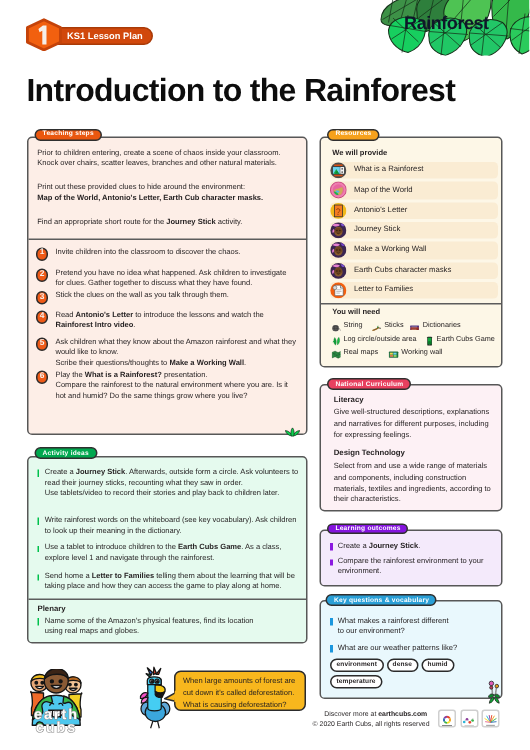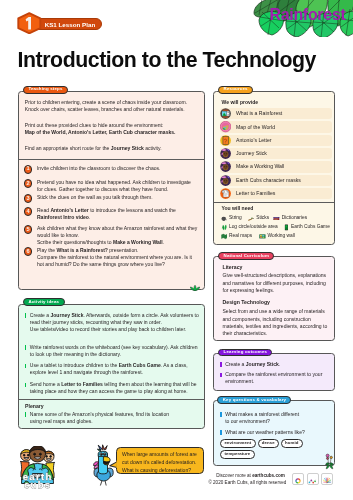--- a/index.html
+++ b/index.html
@@ -15,7 +15,7 @@
   .page-title{position:absolute;left:17.6px;top:50px;font-size:21.3px;font-weight:bold;color:#0d0d0d;
     letter-spacing:-.45px;white-space:nowrap;line-height:21.3px;}
   .logo-wrap{position:absolute;left:252px;top:0;width:101px;height:40px;}
-  .logo-text{position:absolute;left:17.4px;top:6.8px;font-size:16px;font-weight:bold;color:#a21caf;letter-spacing:-.3px;line-height:16px;}
+  .logo-text{position:absolute;left:17.4px;top:6.8px;font-size:12px;font-weight:bold;color:#0f172a;letter-spacing:-.3px;line-height:16px;}
 
   
   .panel{position:absolute;box-sizing:border-box;border:1.05px solid #575757;border-radius:3.4px;}

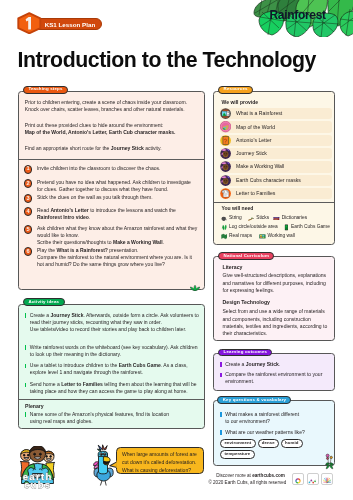--- a/index.html
+++ b/index.html
@@ -179,7 +179,7 @@
     </div>
   </div>
   <div class="pill-ks">KS1 Lesson Plan</div>
-  <div class="page-title">Introduction to the Technology</div>
+  <div class="page-title">Introduction to the Rainforest</div>
 
   <div class="panel ts-panel">
     <div class="ts-intro body-txt">

